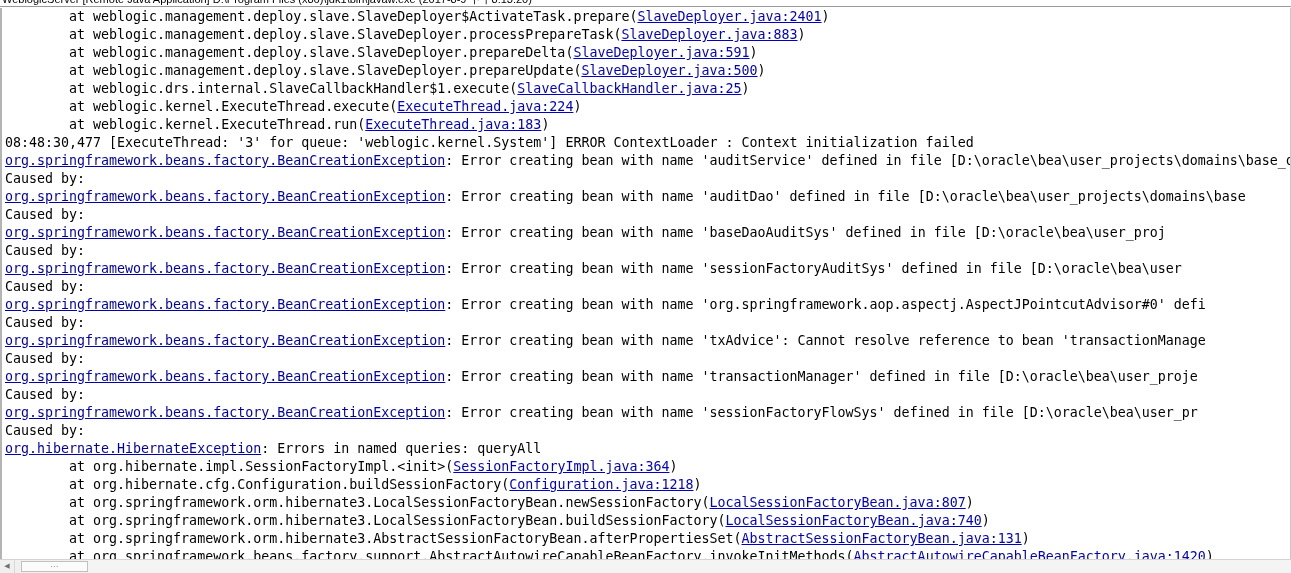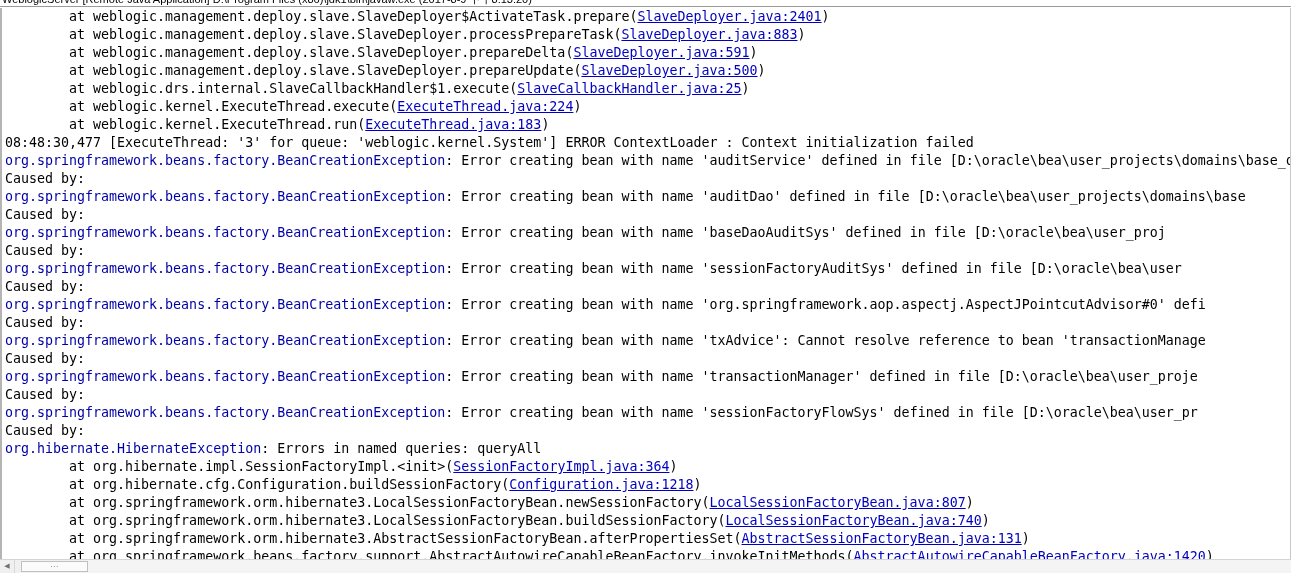--- a/index.html
+++ b/index.html
@@ -92,6 +92,7 @@
   }
   .exc-link {
     color: #0000a8;
+    text-decoration: underline;
     cursor: pointer;
   }
 

